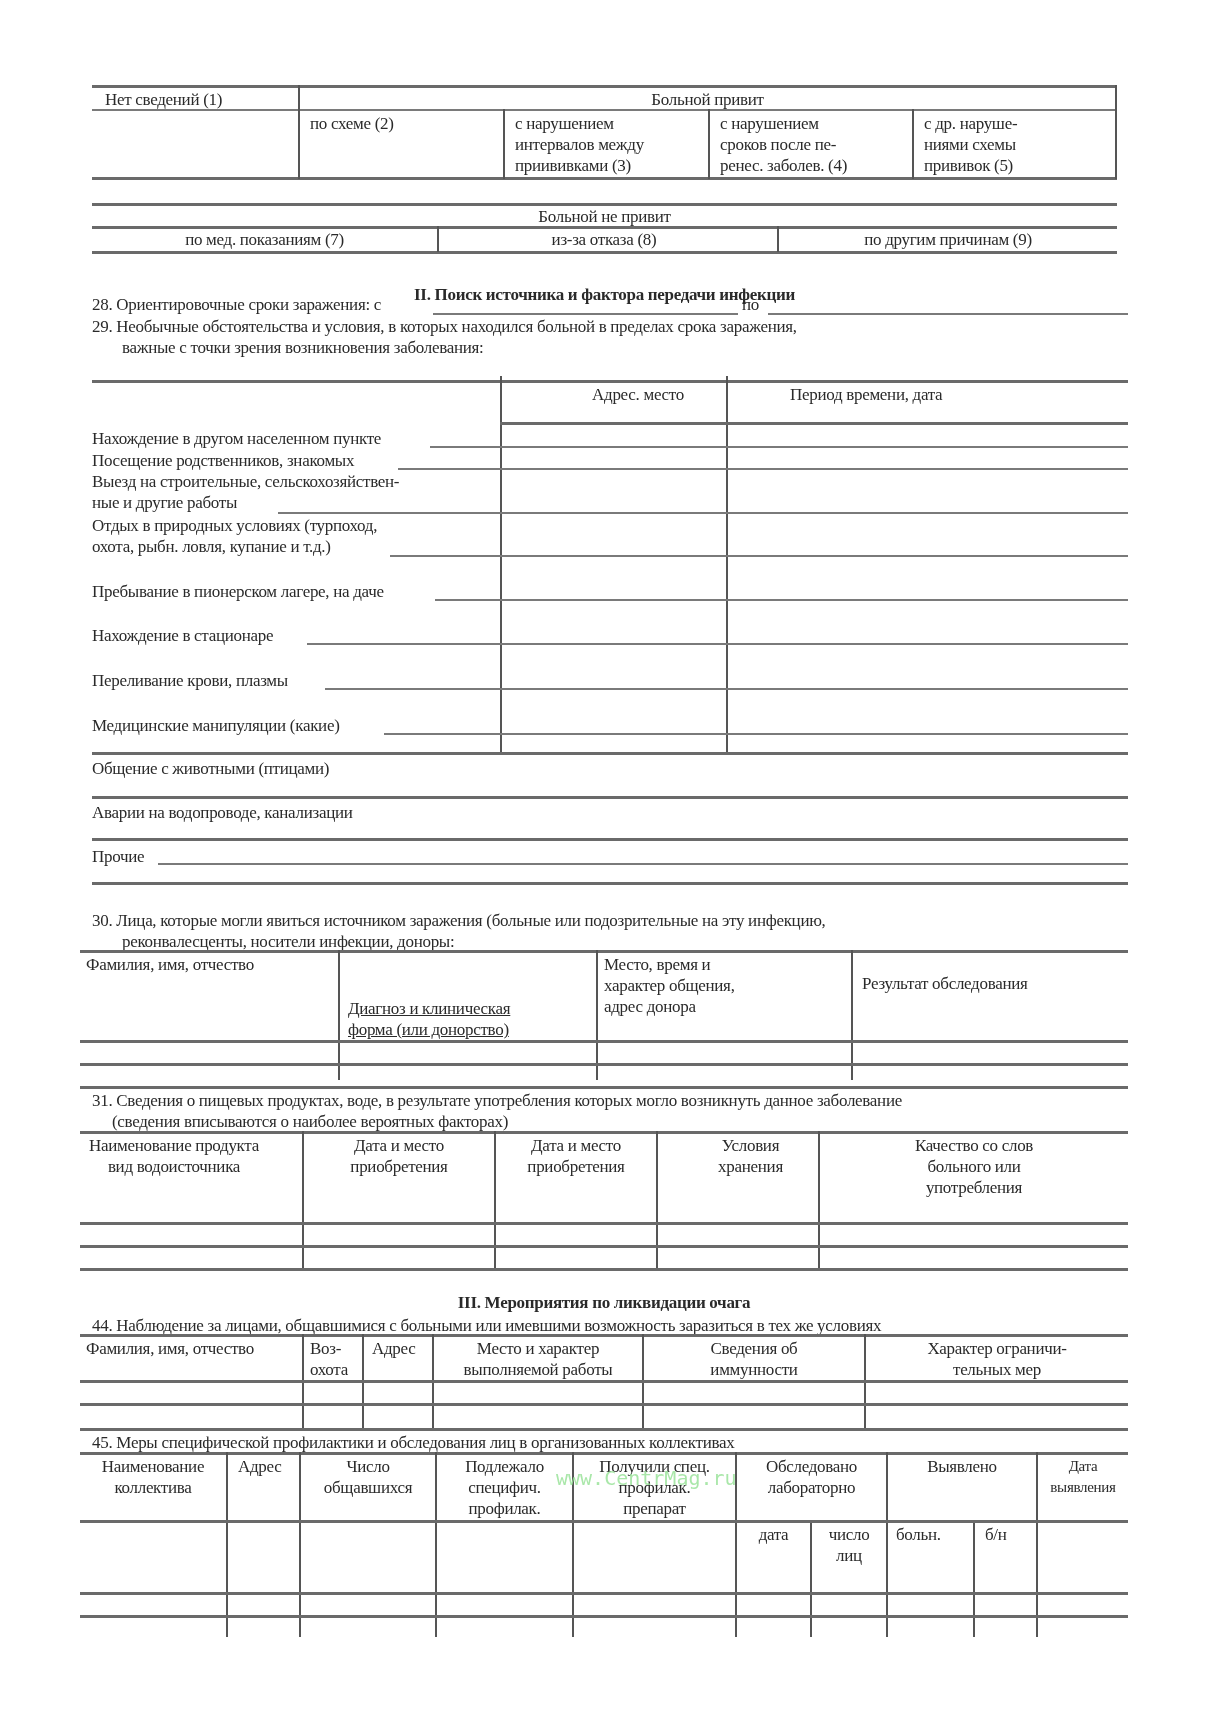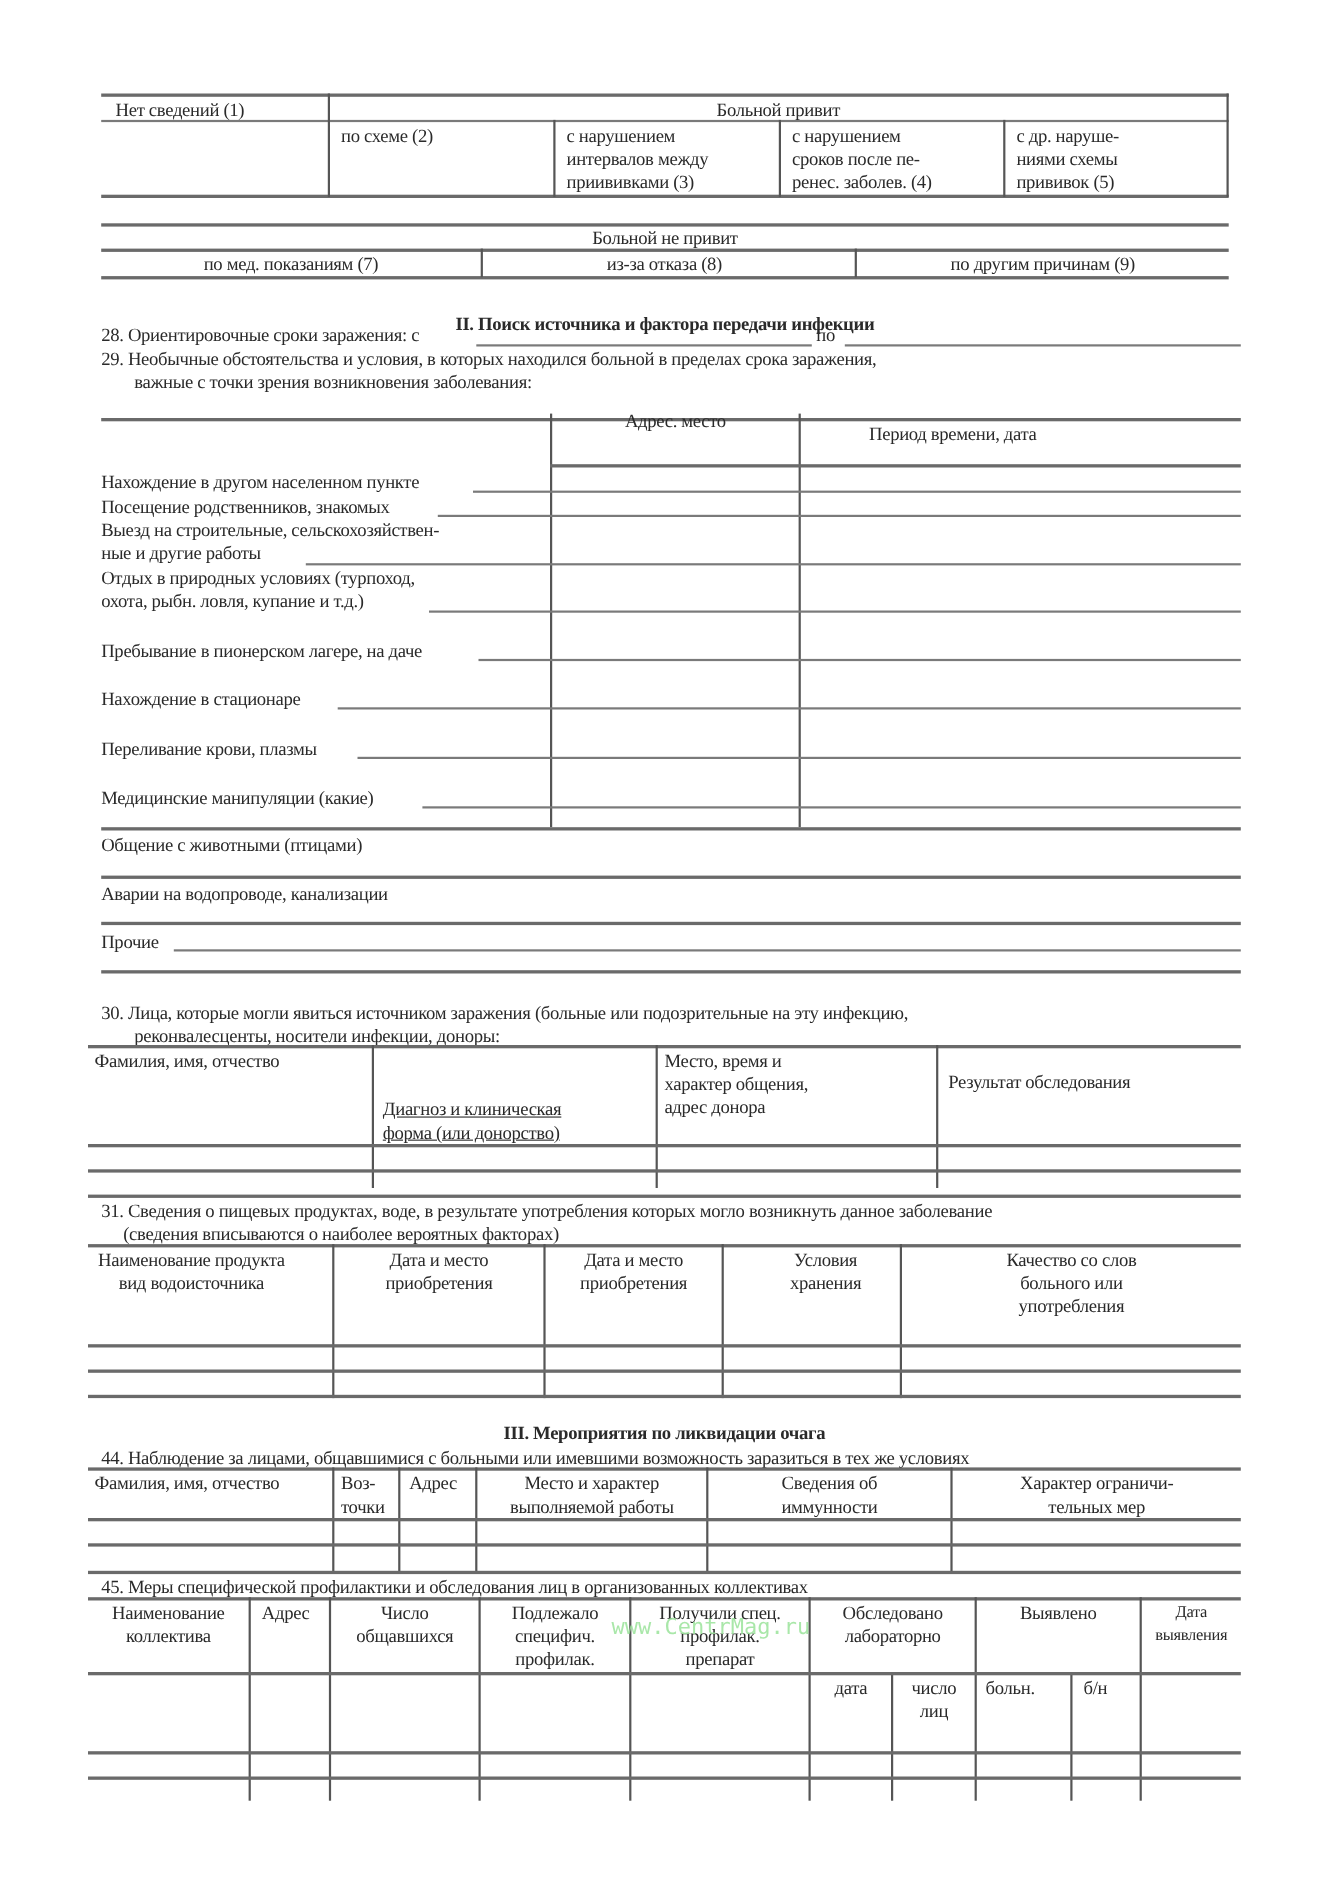--- a/index.html
+++ b/index.html
@@ -66,7 +66,7 @@
   <div class="h" style="left:92px;top:380px;width:1036px;"></div>
   <div class="v" style="left:500px;top:376px;height:376px;"></div>
   <div class="v" style="left:726px;top:376px;height:376px;"></div>
-  <div class="t c" style="left:502px;top:372px;width:224px;">Адрес. место</div>
+  <div class="t c" style="left:502px;top:384px;width:224px;padding-left:24px;">Адрес. место</div>
   <div class="t" style="left:790px;top:384px;">Период времени, дата</div>
   <div class="h" style="left:500px;top:422px;width:628px;"></div>
 

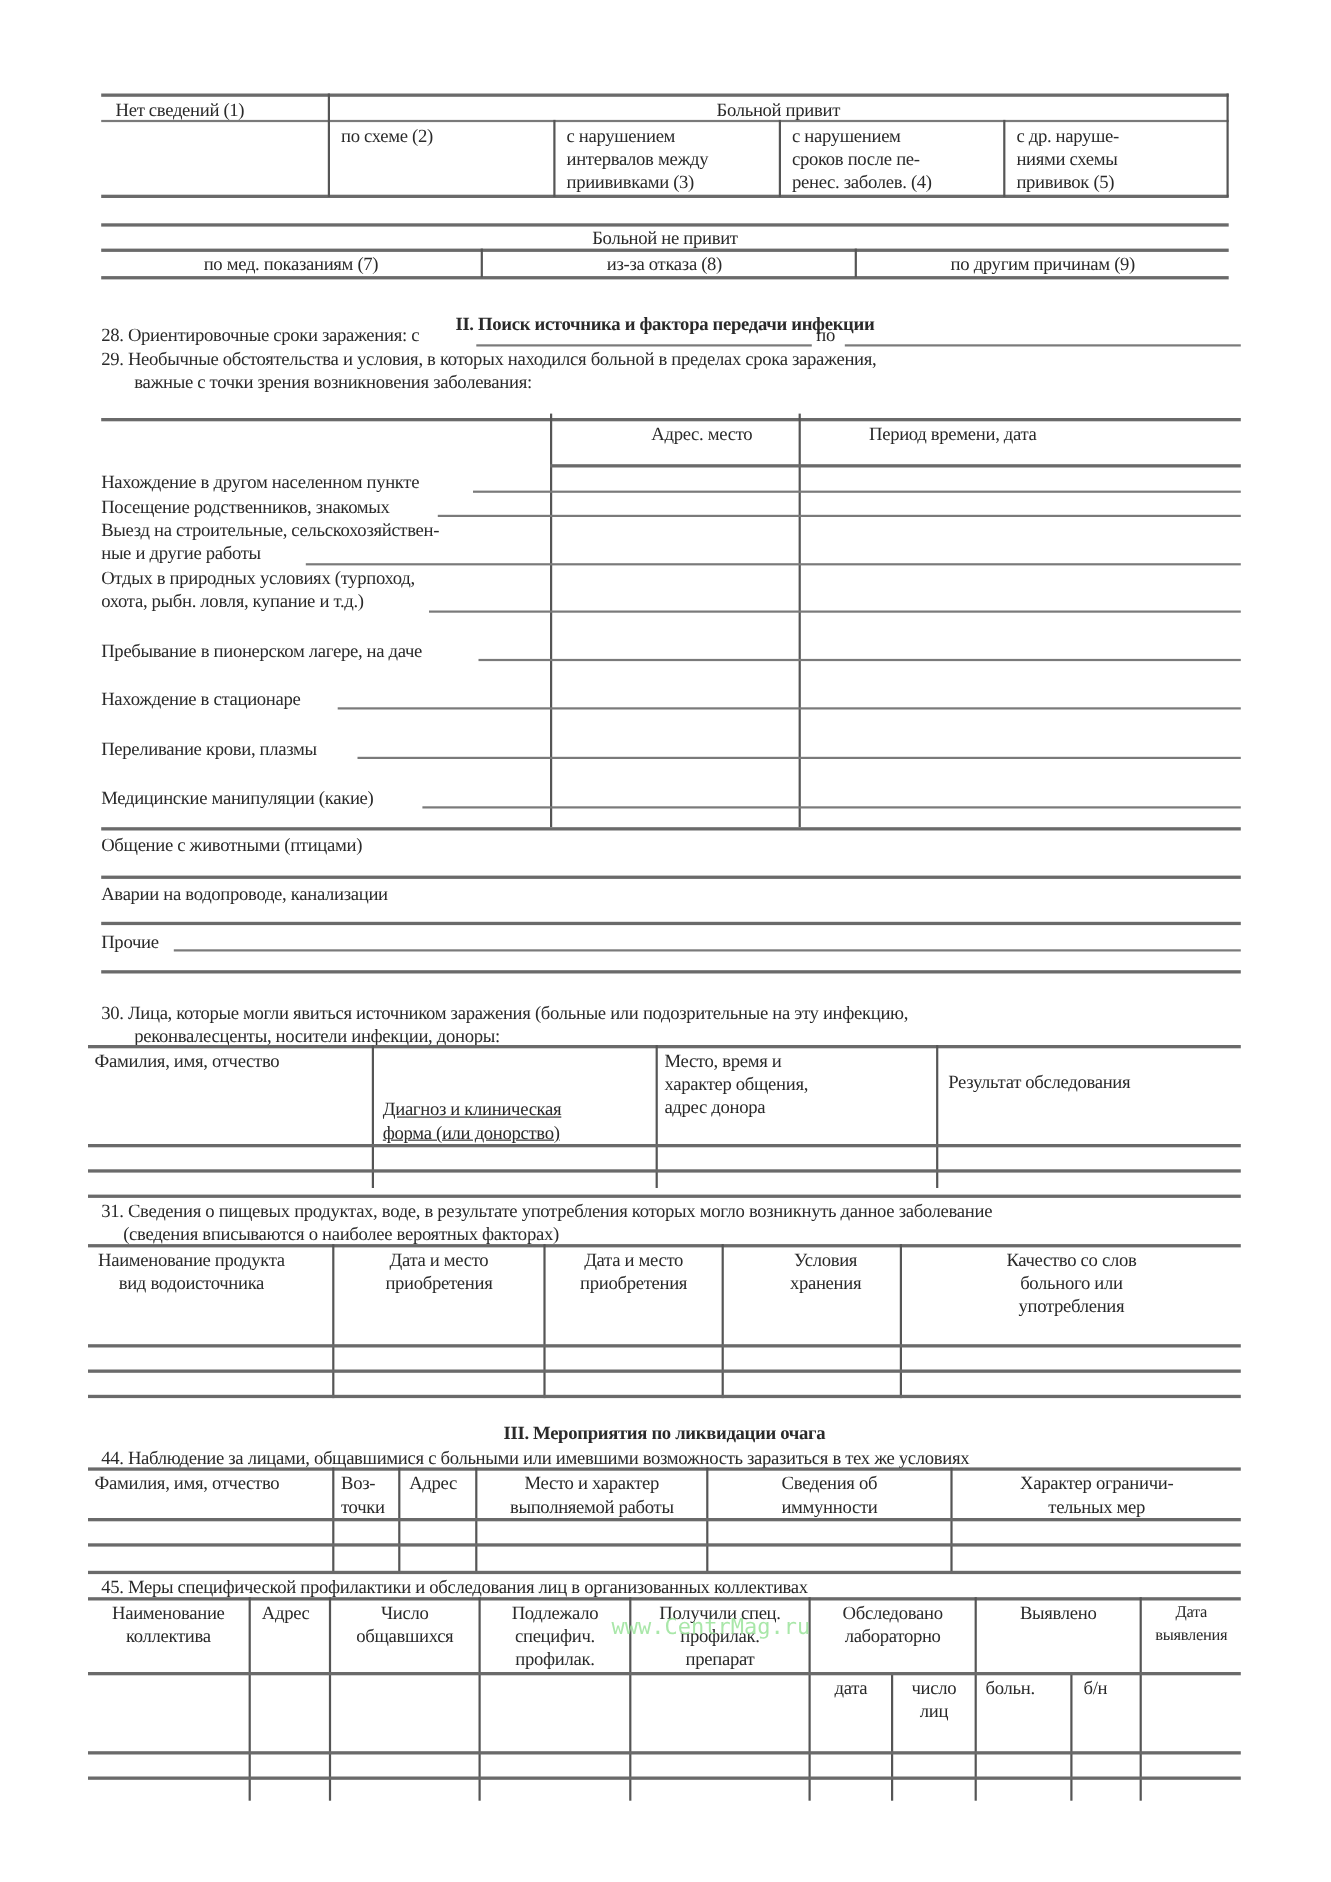--- a/index.html
+++ b/index.html
@@ -153,7 +153,7 @@
   <div class="v" style="left:864px;top:1334px;height:96px;"></div>
   <div class="t" style="left:86px;top:1338px;">Фамилия, имя, отчество</div>
   <div class="t ml" style="left:310px;top:1338px;">Воз-
-точки</div>
+охота</div>
   <div class="t" style="left:372px;top:1338px;">Адрес</div>
   <div class="t ml c" style="left:434px;top:1338px;width:208px;">Место и характер
 выполняемой работы</div>

